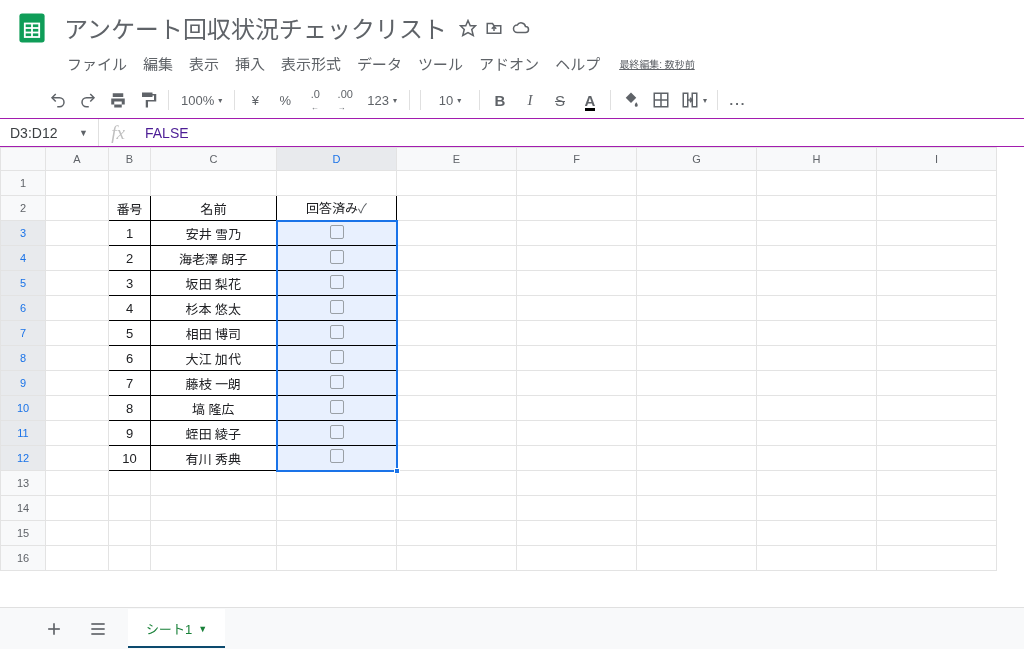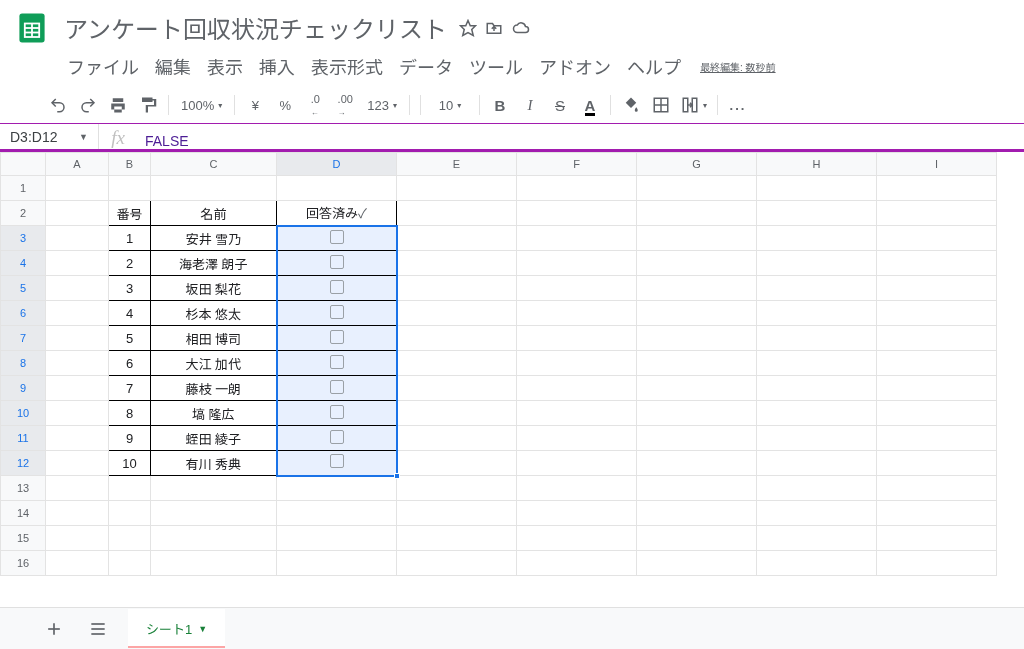--- a/index.html
+++ b/index.html
@@ -14,7 +14,7 @@
 .doctitle { font-size: 24px; color: #5f6368; padding: 2px 4px; }
 .ticon { color: #5f6368; cursor: pointer; display: inline-flex; }
 .menubar { display: flex; align-items: center; gap: 2px; padding: 2px 0 6px 0; }
-.mitem { padding: 4px 7px; color: #5f6368; font-size: 18px; cursor: pointer; border-radius: 3px; }
+.mitem { padding: 4px 7px; color: #5f6368; font-size: 15px; cursor: pointer; border-radius: 3px; }
 .lastedit { margin-left: 10px; color: #5f6368; text-decoration: underline; font-size: 10px; }
 
 

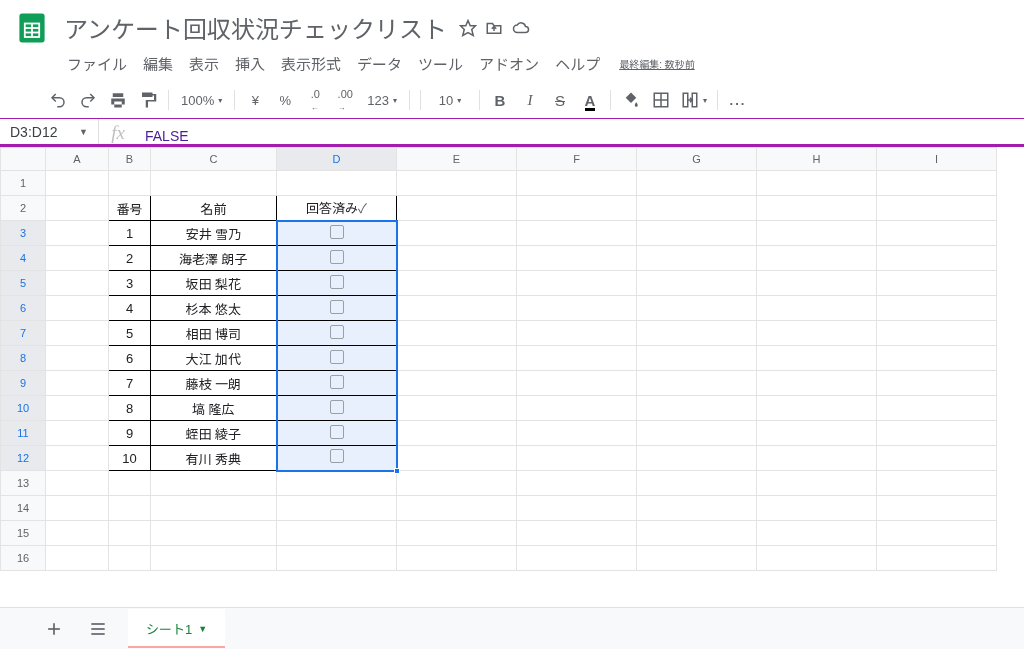--- a/index.html
+++ b/index.html
@@ -27,7 +27,7 @@
 .textcolor-a::after { content: ""; position: absolute; left: 0; right: 0; bottom: -2px; height: 3px; background: #000; }
 
 
-.fbar { display: flex; align-items: flex-end; border-bottom: 3px solid #a21caf; height: 28px; }
+.fbar { display: flex; align-items: center; border-bottom: 1px solid #a21caf; height: 28px; }
 .namebox { width: 99px; padding: 0 10px; display: flex; align-items: center; justify-content: space-between; color: #3c4043; font-size: 14px; border-right: 1px solid #e0e0e0; height: 100%; }
 .namebox .dd { font-size: 9px; color: #5f6368; }
 .fx { width: 38px; text-align: center; color: #c0c0c0; font-style: italic; font-family: serif; font-size: 19px; }

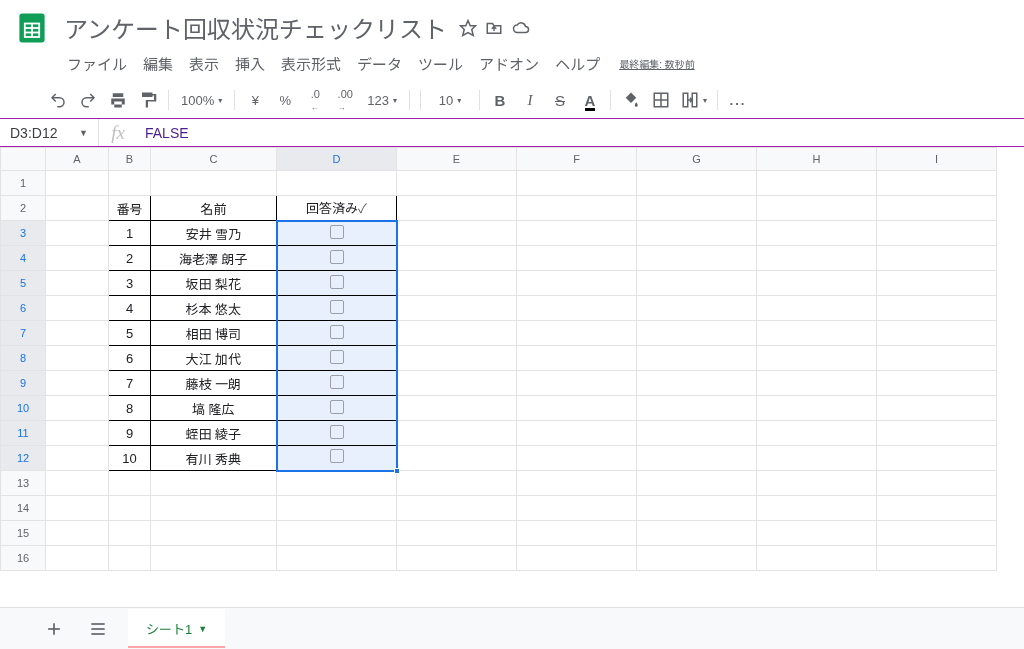--- a/index.html
+++ b/index.html
@@ -63,7 +63,7 @@
 
 .tabs { position: absolute; bottom: 0; left: 0; right: 0; height: 42px; border-top: 1px solid #e0e0e0; display: flex; align-items: center; padding: 0 40px; background: #f8f9fa; gap: 16px; }
 .tabbtn { color: #5f6368; cursor: pointer; display: inline-flex; align-items: center; justify-content: center; width: 28px; height: 28px; }
-.sheettab { background: #fff; border-top: 2px solid transparent; border-bottom: 2px solid #fca5a5; padding: 8px 18px; color: #188038; font-size: 13px; display: inline-flex; align-items: center; gap: 6px; cursor: pointer; }
+.sheettab { background: #fff; border-top: 2px solid transparent; border-bottom: 2px solid #0c4a6e; padding: 8px 18px; color: #188038; font-size: 13px; display: inline-flex; align-items: center; gap: 6px; cursor: pointer; }
 </style>
 </head>
 <body>

